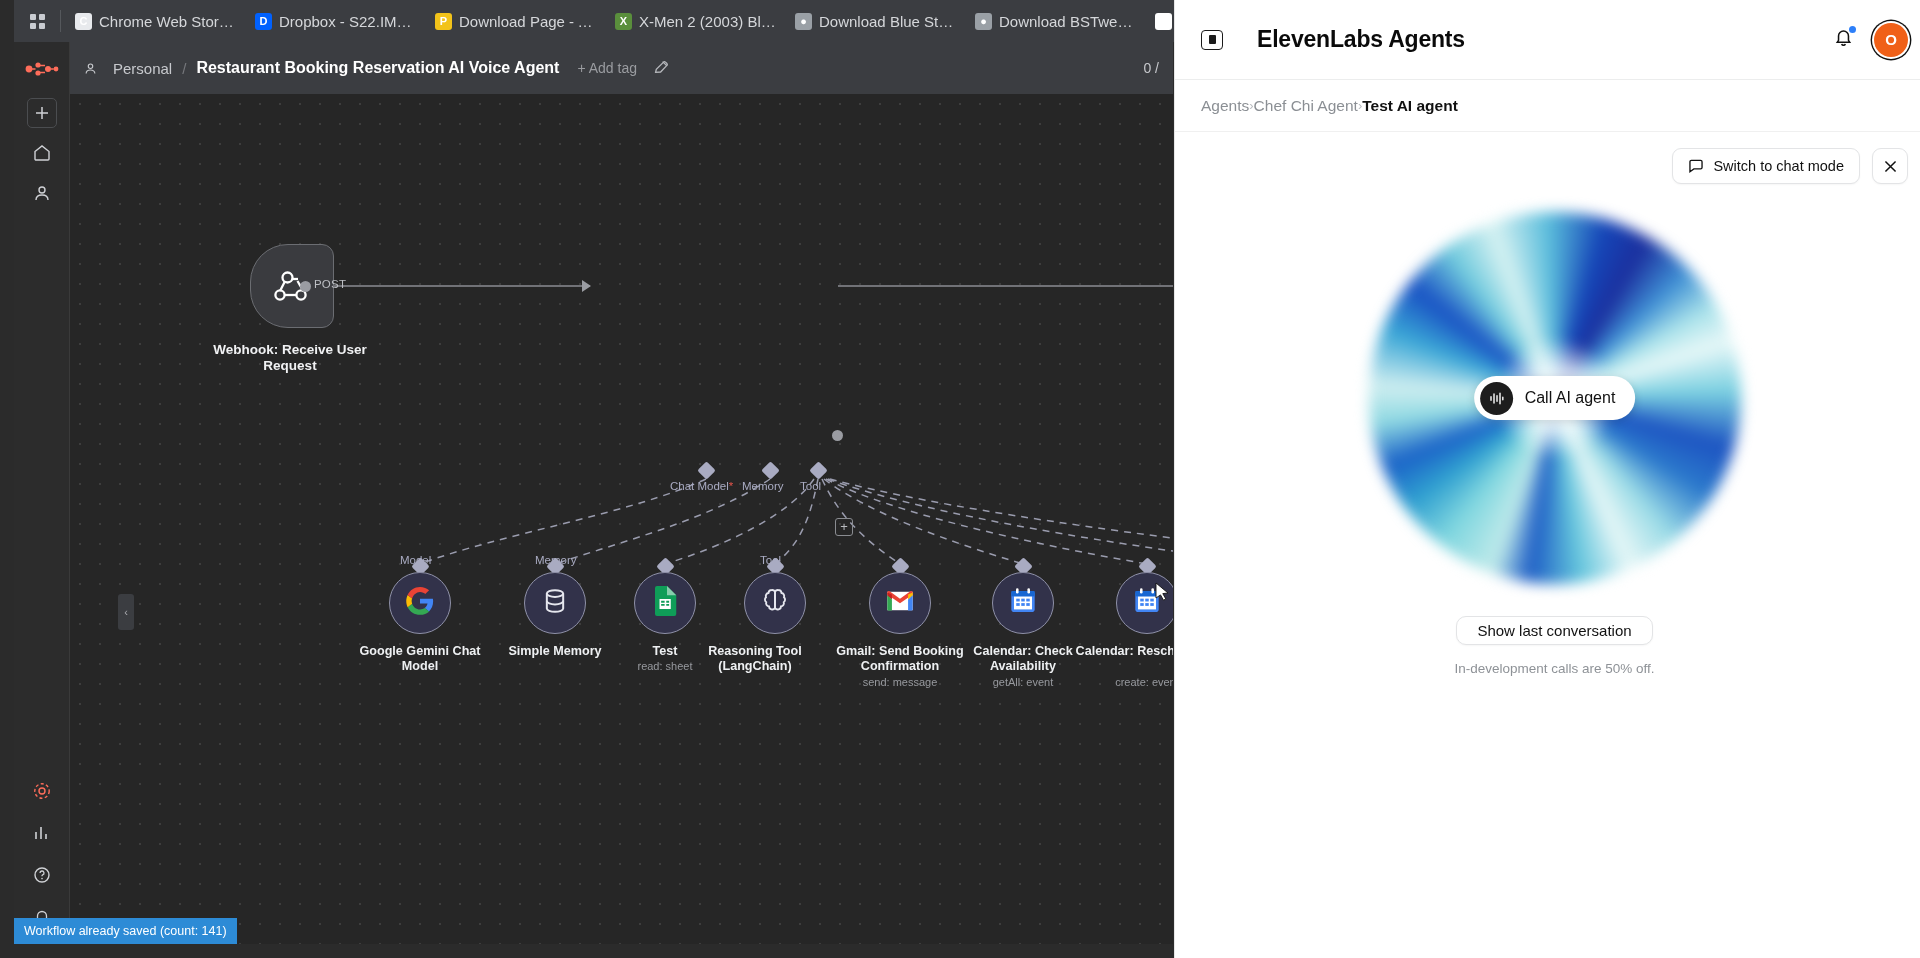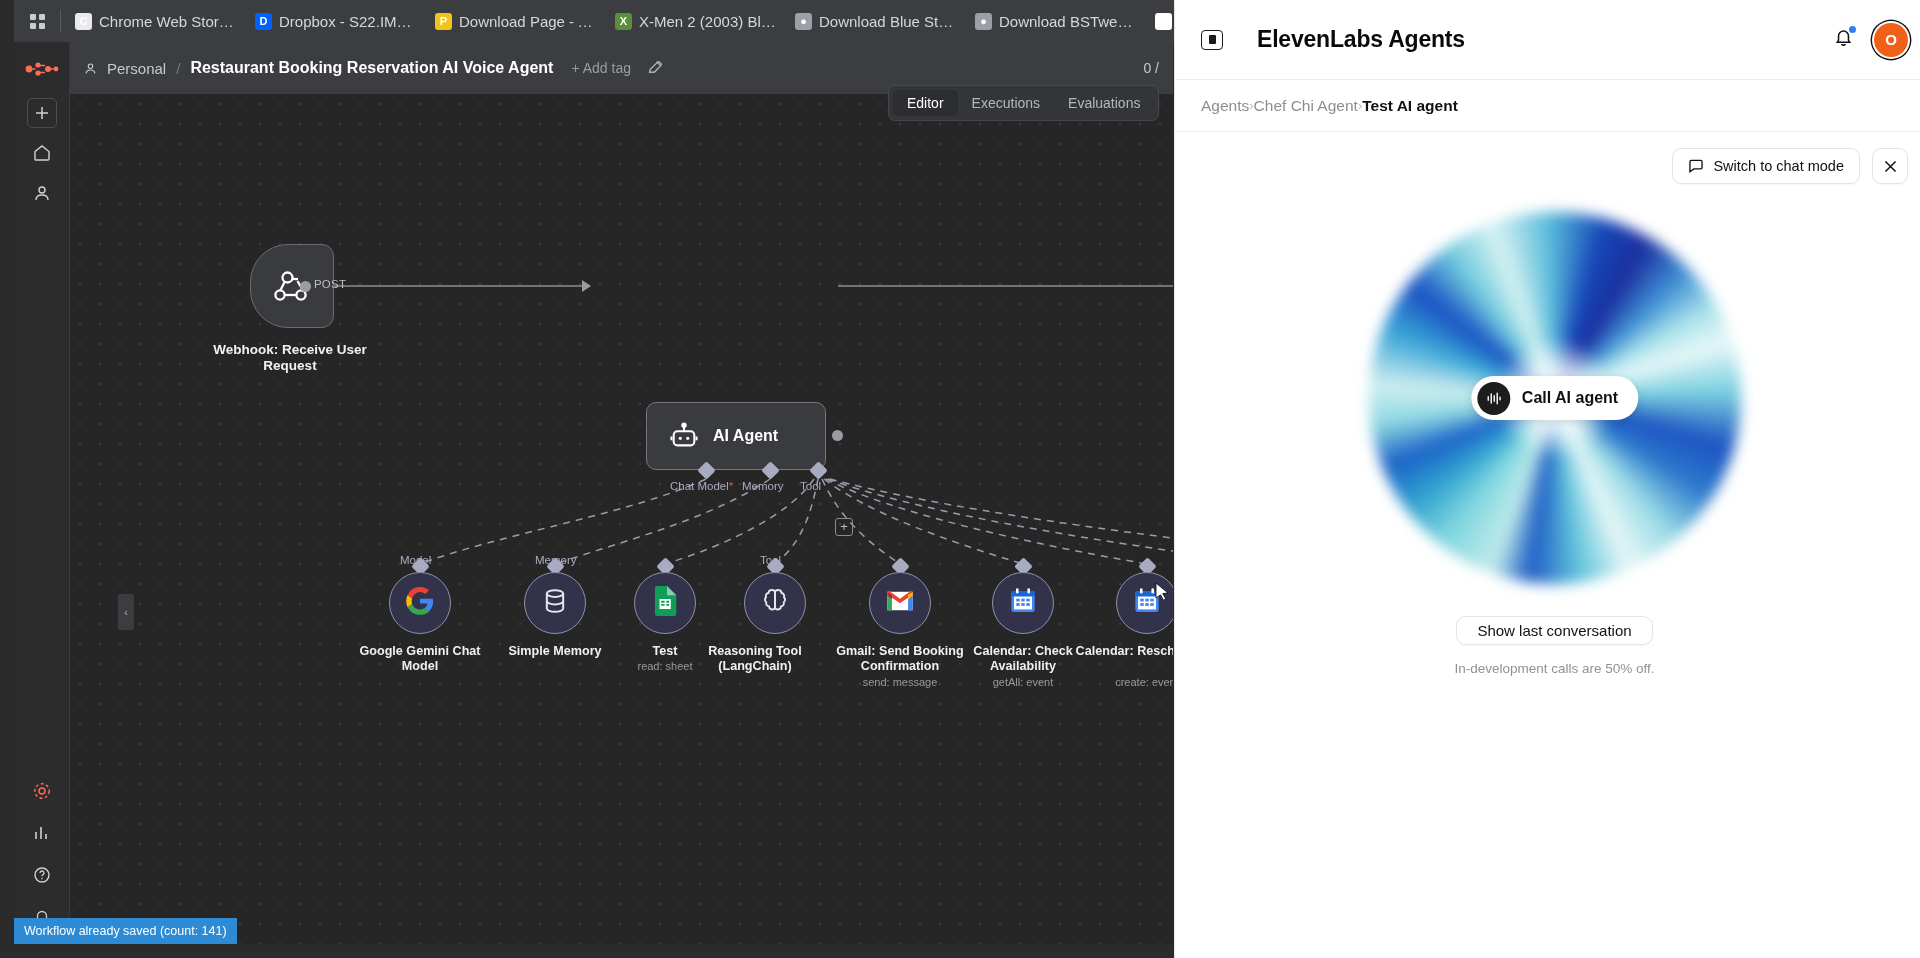--- a/index.html
+++ b/index.html
@@ -62,7 +62,7 @@
     background: #3b3d41; display:flex; align-items:center; padding: 0 14px;
     color:#e8e9eb; font-size: 15px;
   }
-  .wf-header .person { display:flex; align-items:center; gap:10px; color:#c7c9cd; font-size:15px;}
+  .wf-header .person { display:flex; align-items:center; gap:16px; color:#c7c9cd; font-size:15px;}
   .wf-slash { color:#76787c; margin: 0 10px; }
   .wf-title { color:#ffffff; font-weight: 600; font-size: 16px; }
   .wf-addtag { color:#9a9ca0; font-size:14px; margin-left:18px; }

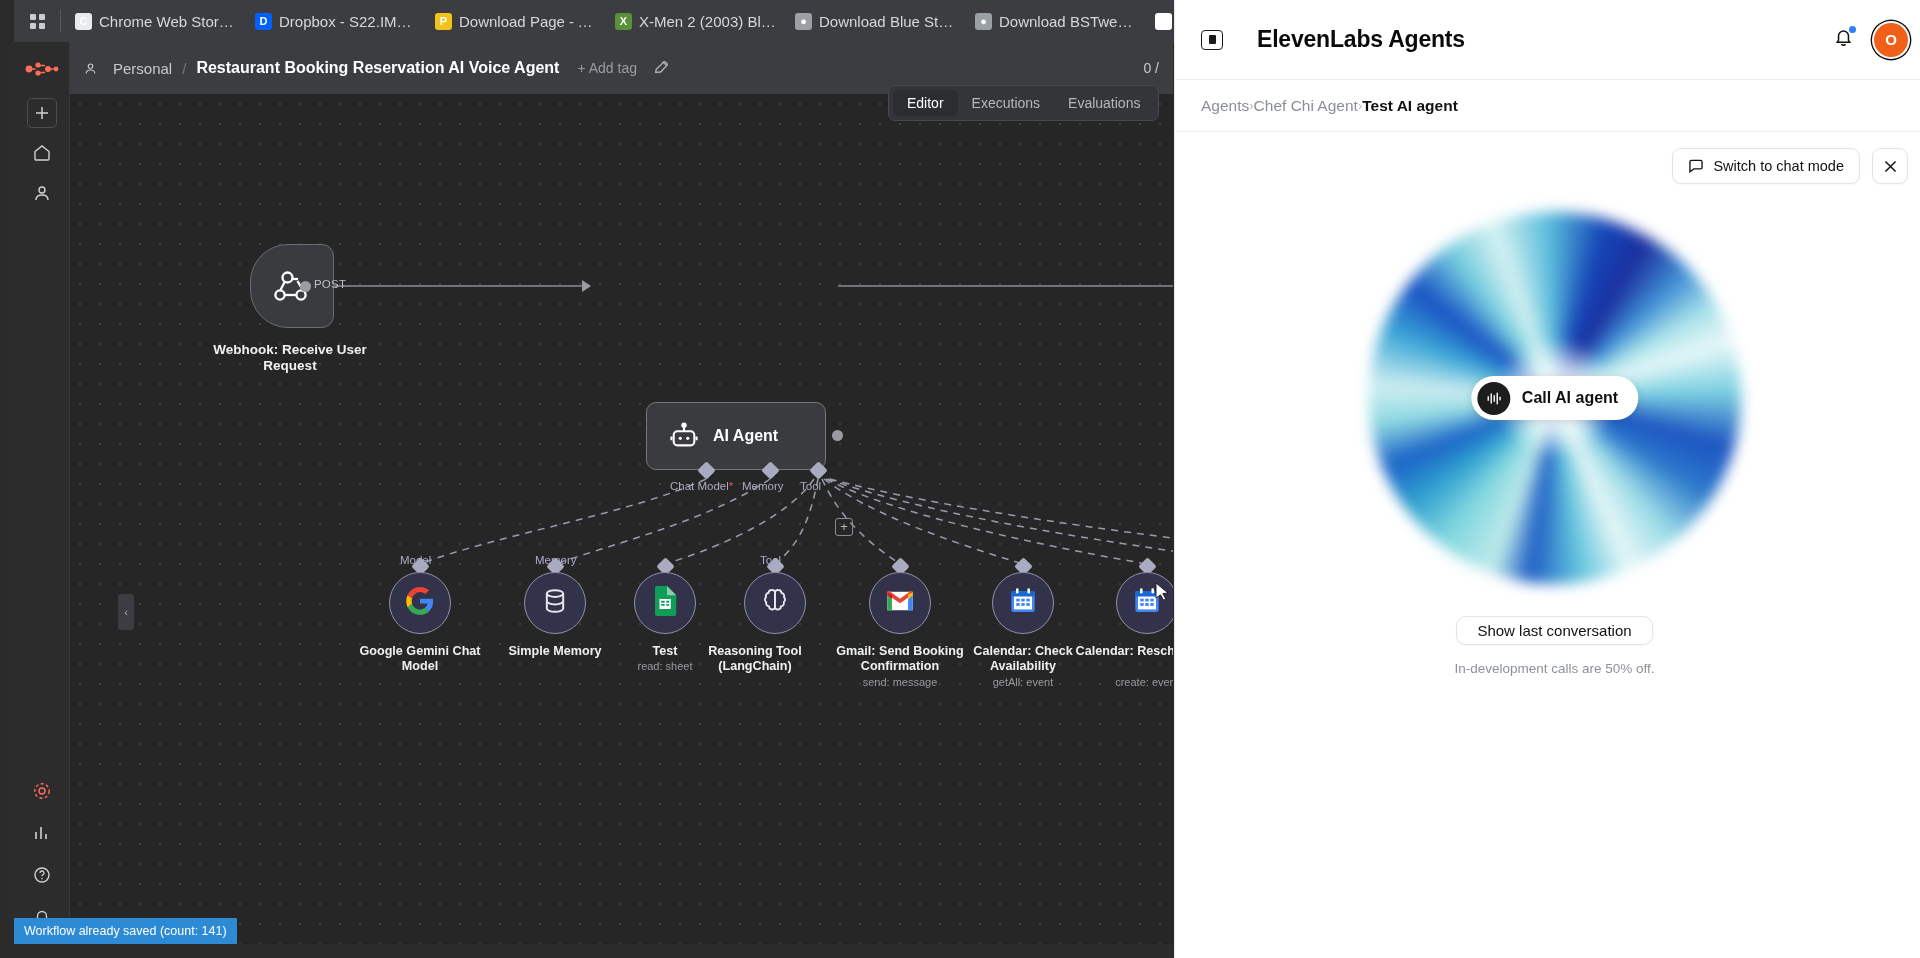--- a/index.html
+++ b/index.html
@@ -381,11 +381,6 @@
     </div>
   </div>
 
-  <div class="tabs" id="tabs">
-      <div class="tab active">Editor</div>
-      <div class="tab">Executions</div>
-      <div class="tab">Evaluations</div>
-    </div>
 
   <div class="canvas">
 

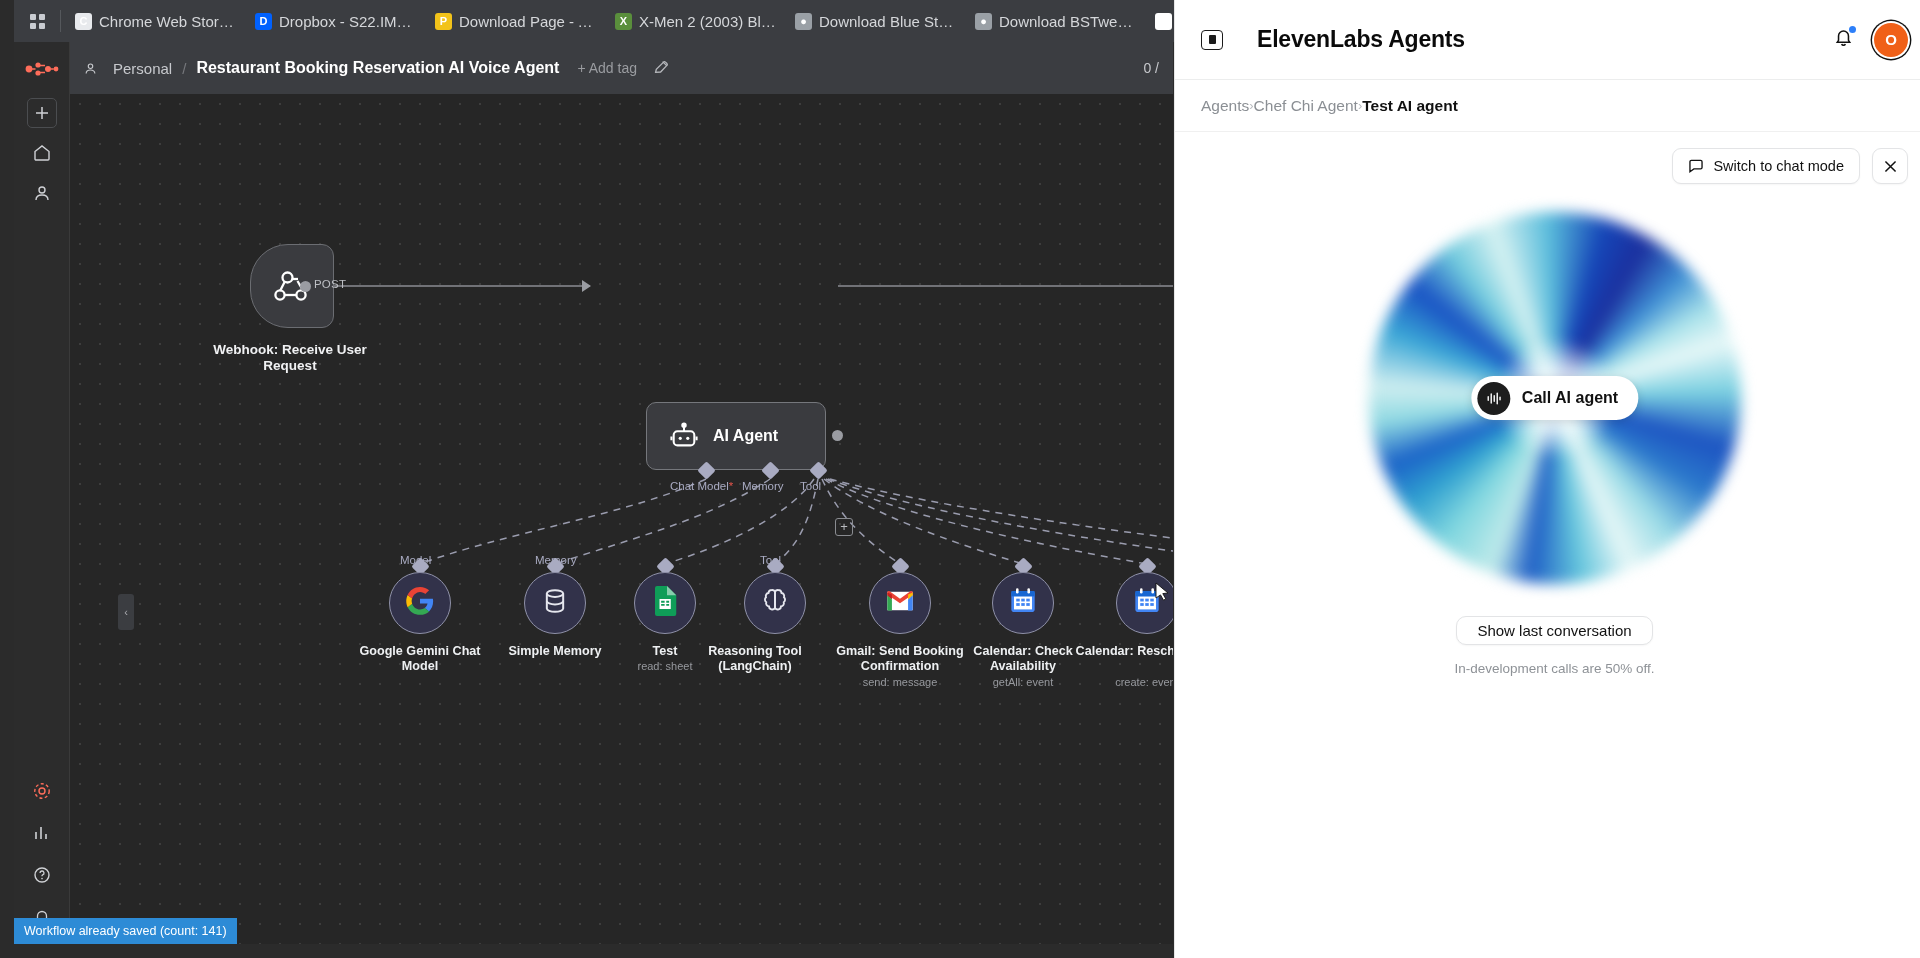--- a/index.html
+++ b/index.html
@@ -220,7 +220,7 @@
     position:absolute; left:50%; top:50%; transform:translate(-50%,-50%);
     display:flex; align-items:center; gap:12px; height: 44px; padding: 0 20px 0 6px;
     background:#ffffff; border-radius: 999px; box-shadow: 0 2px 10px rgba(0,0,0,.13);
-    font-size: 16px; color:#111; font-weight: 700;
+    font-size: 16px; color:#111; font-weight: 400;
   }
   .call-ic {
     width: 33px; height:33px; border-radius:50%; background:#1d1d1d;

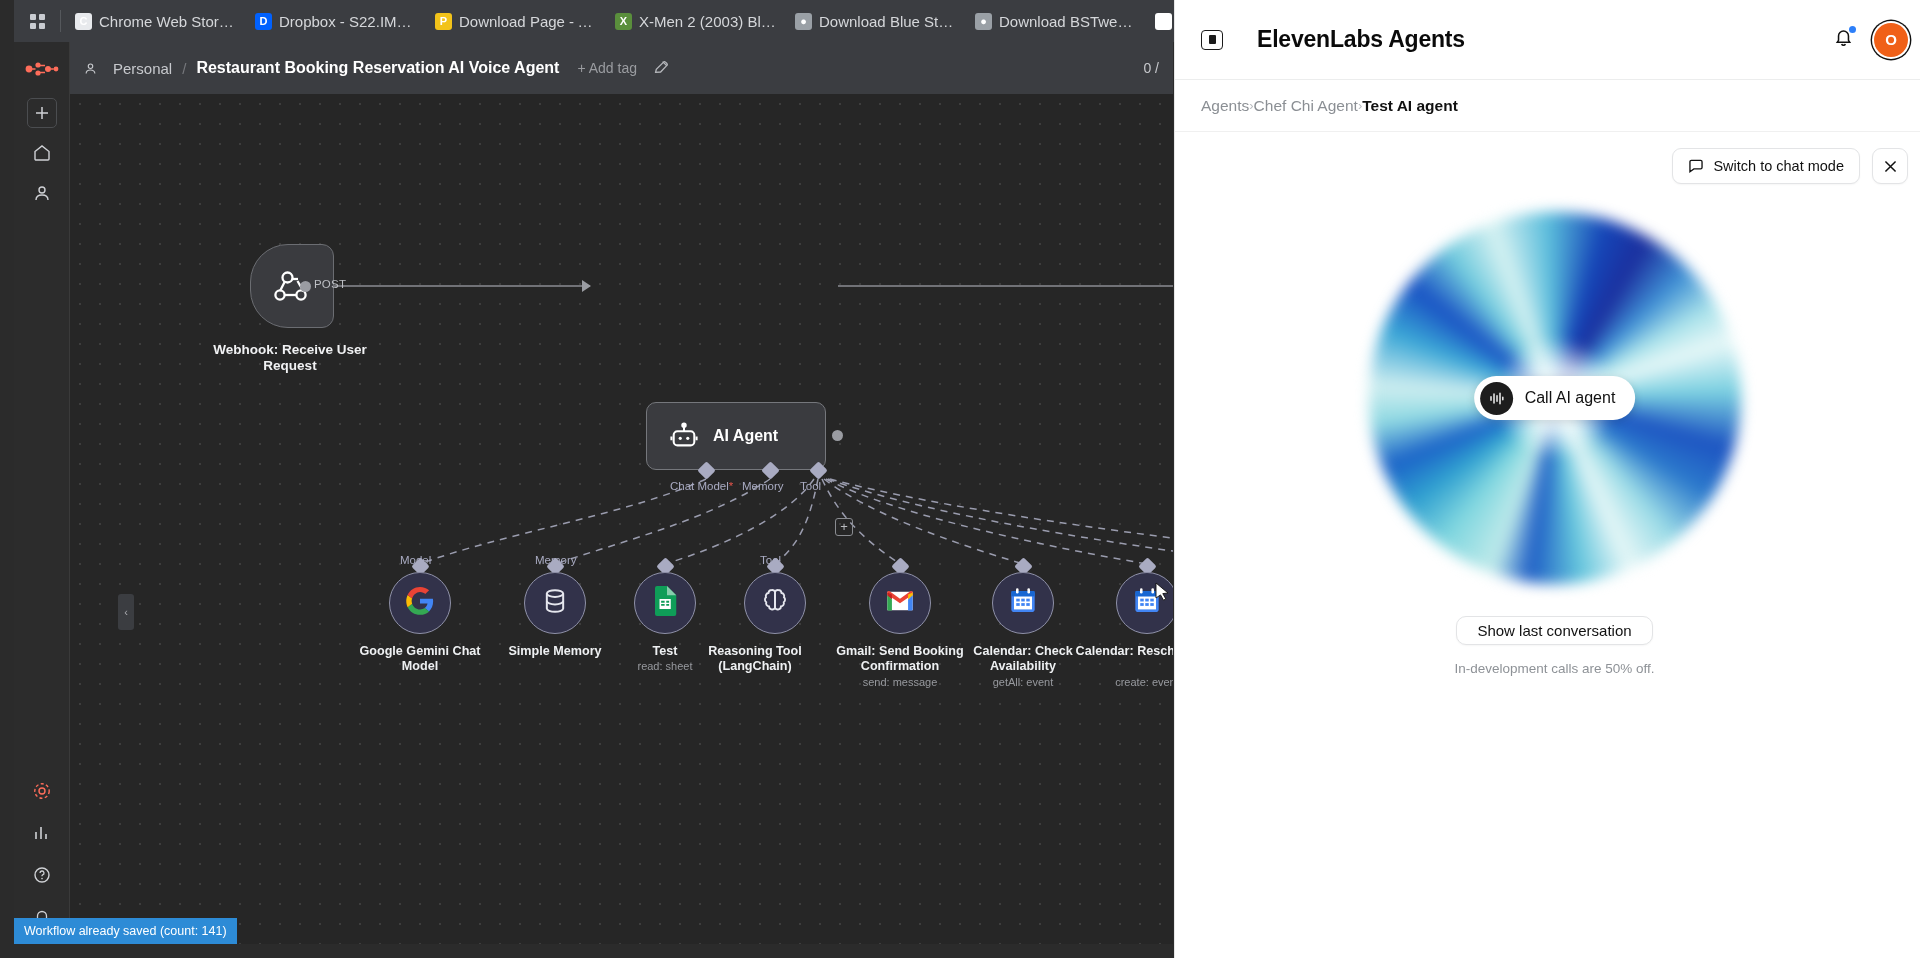--- a/index.html
+++ b/index.html
@@ -426,17 +426,6 @@
 
     <div class="arrow-in" style="left:512px;top:186px;"></div>
 
-    <div class="agent-node">
-      <svg width="30" height="30" viewBox="0 0 32 32" fill="none" stroke="#ffffff" stroke-width="2.2">
-        <rect x="5" y="11" width="22" height="15" rx="4"></rect>
-        <path d="M16 6v5"></path>
-          <circle cx="16" cy="4.4" r="1.8" fill="#fff"></circle>
-        <circle cx="12" cy="18.5" r="1.7" fill="#fff" stroke="none"></circle>
-        <circle cx="20" cy="18.5" r="1.7" fill="#fff" stroke="none"></circle>
-        <path d="M2.6 16.5v4M29.4 16.5v4"></path>
-      </svg>
-      <span class="name">AI Agent</span>
-    </div>
     <div class="dot" style="left:762px;top:336px;"></div>
 
     <div class="diamond" style="left:630px;top:370px;"></div>

